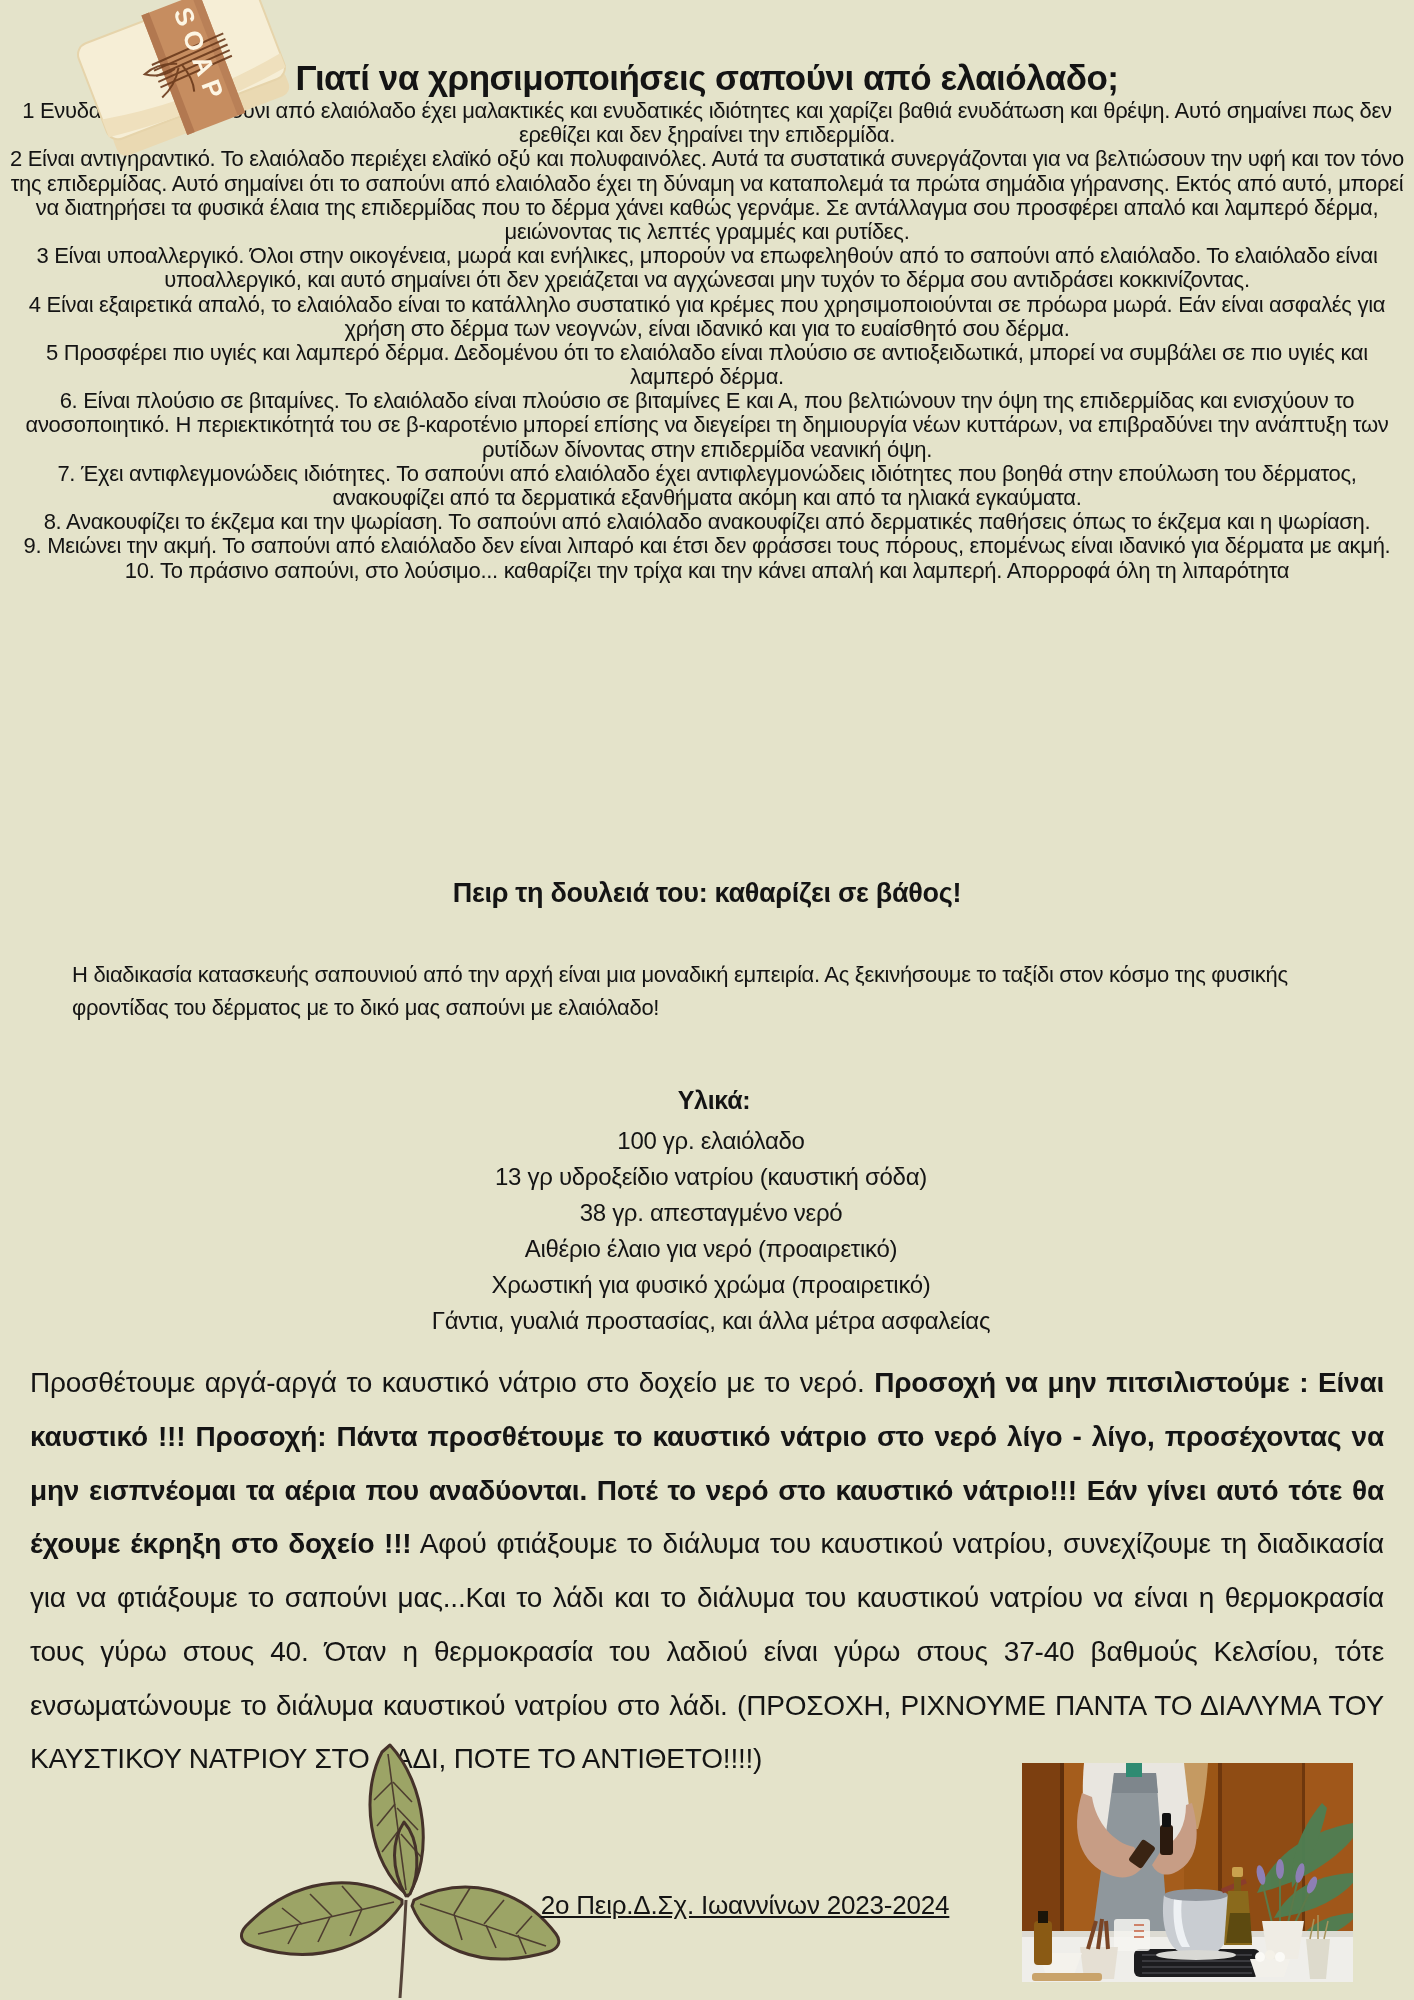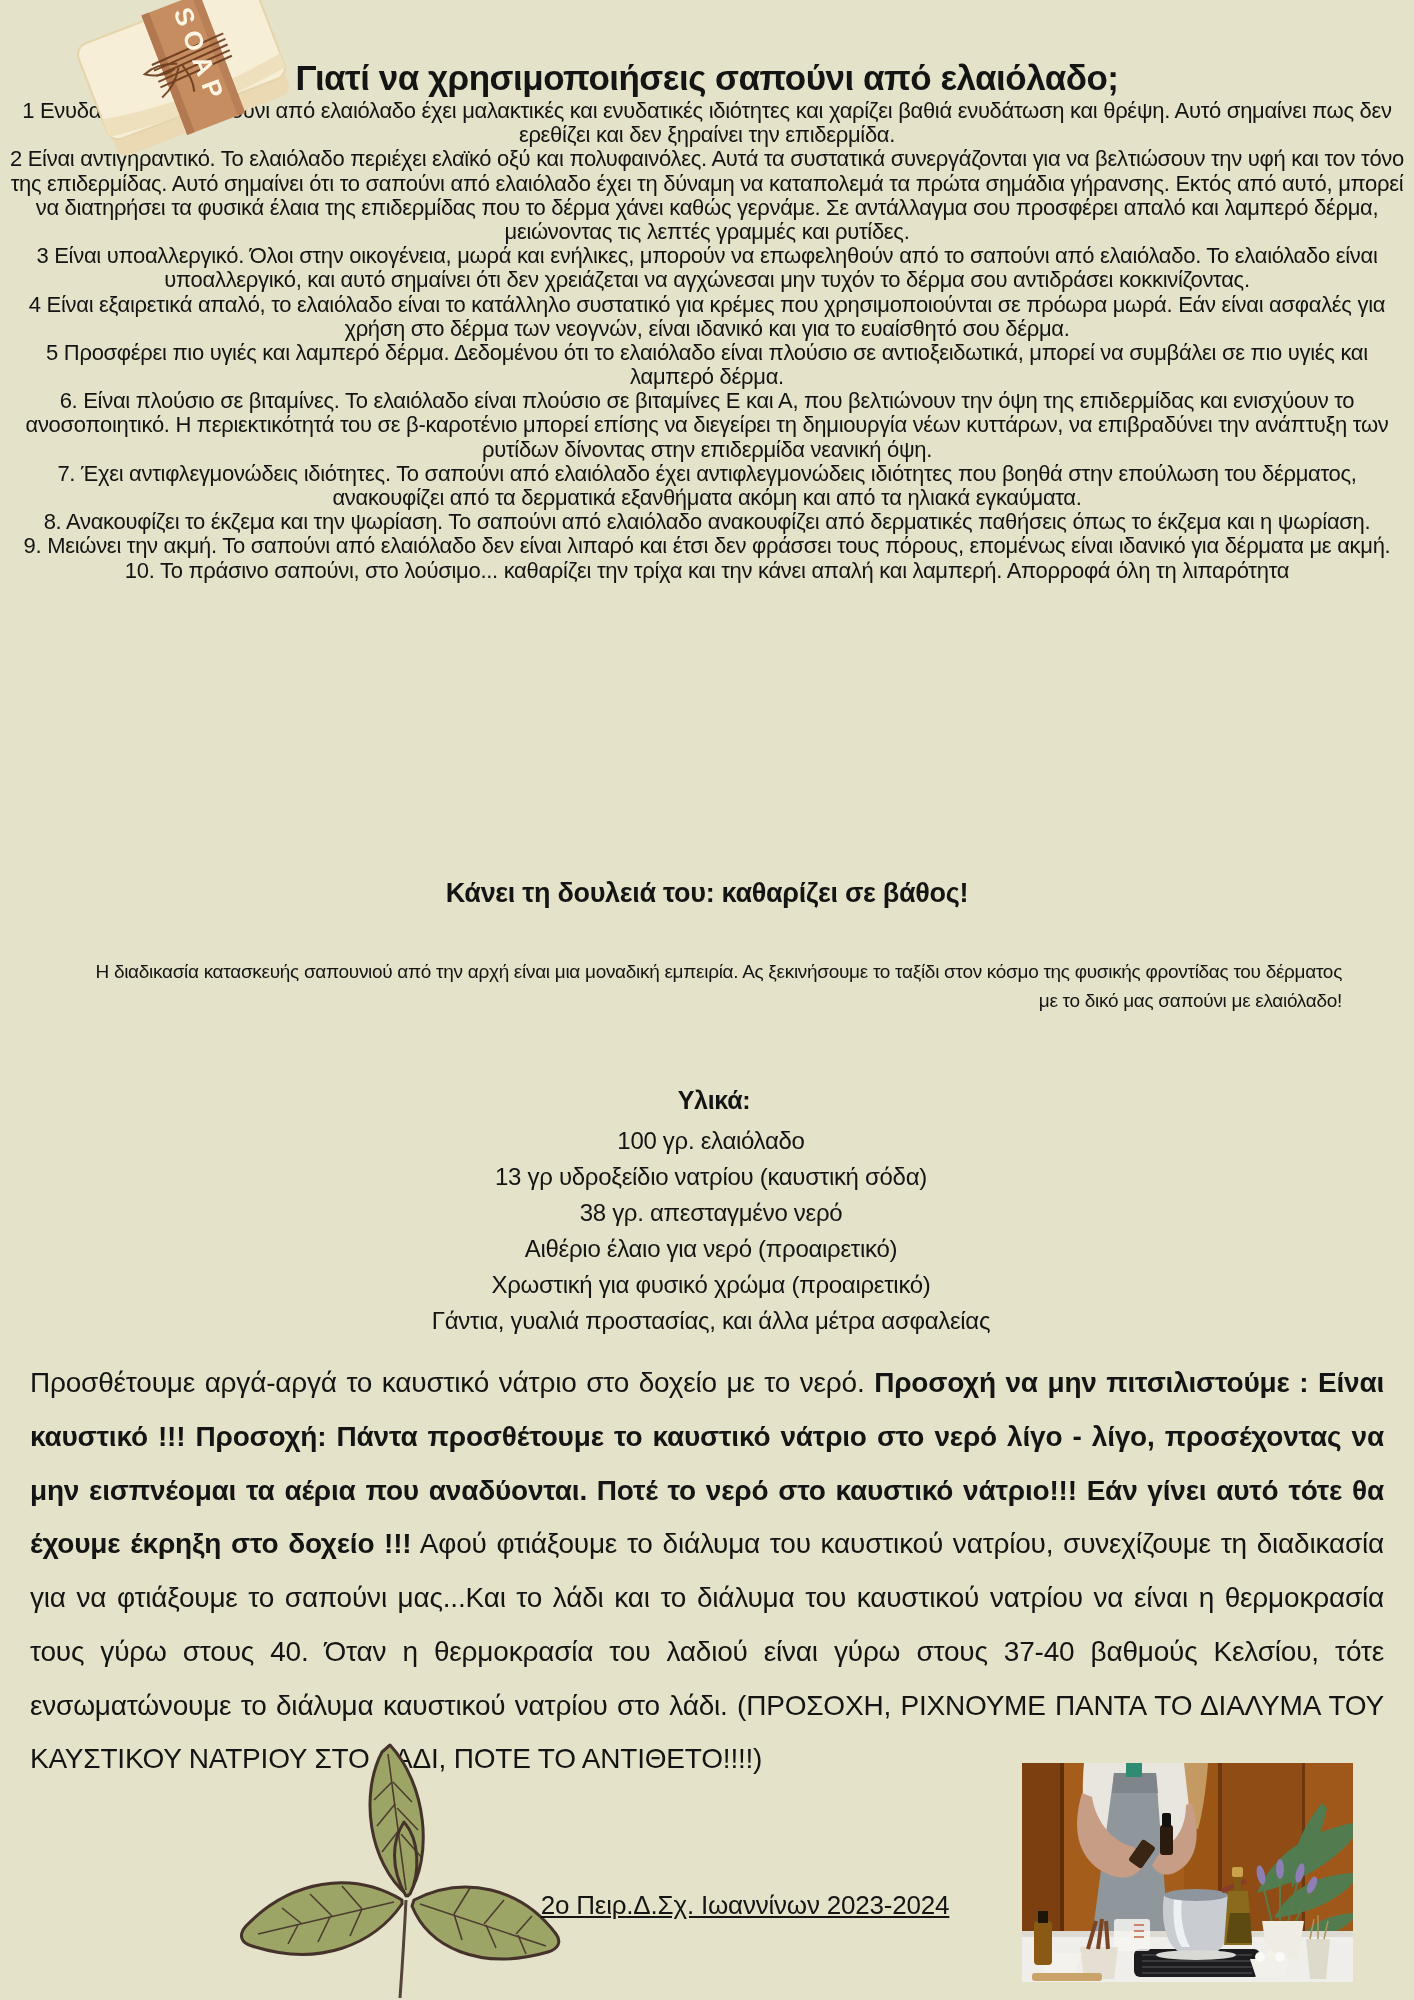--- a/index.html
+++ b/index.html
@@ -107,7 +107,7 @@
   <p>10. Το πράσινο σαπούνι, στο λούσιμο... καθαρίζει την τρίχα και την κάνει απαλή και λαμπερή. Απορροφά όλη τη λιπαρότητα</p>
 </div>
 
-<div class="abs" id="slogan">Κάνει τη δουλειά του: καθαρίζει σε βάθος!</div>
+<div class="abs" id="slogan">Πειρ τη δουλειά του: καθαρίζει σε βάθος!</div>
 
 <div class="abs" id="intro">Η διαδικασία κατασκευής σαπουνιού από την αρχή είναι μια μοναδική εμπειρία. Ας ξεκινήσουμε το ταξίδι στον κόσμο της φυσικής φροντίδας του δέρματος με το δικό μας σαπούνι με ελαιόλαδο!</div>
 

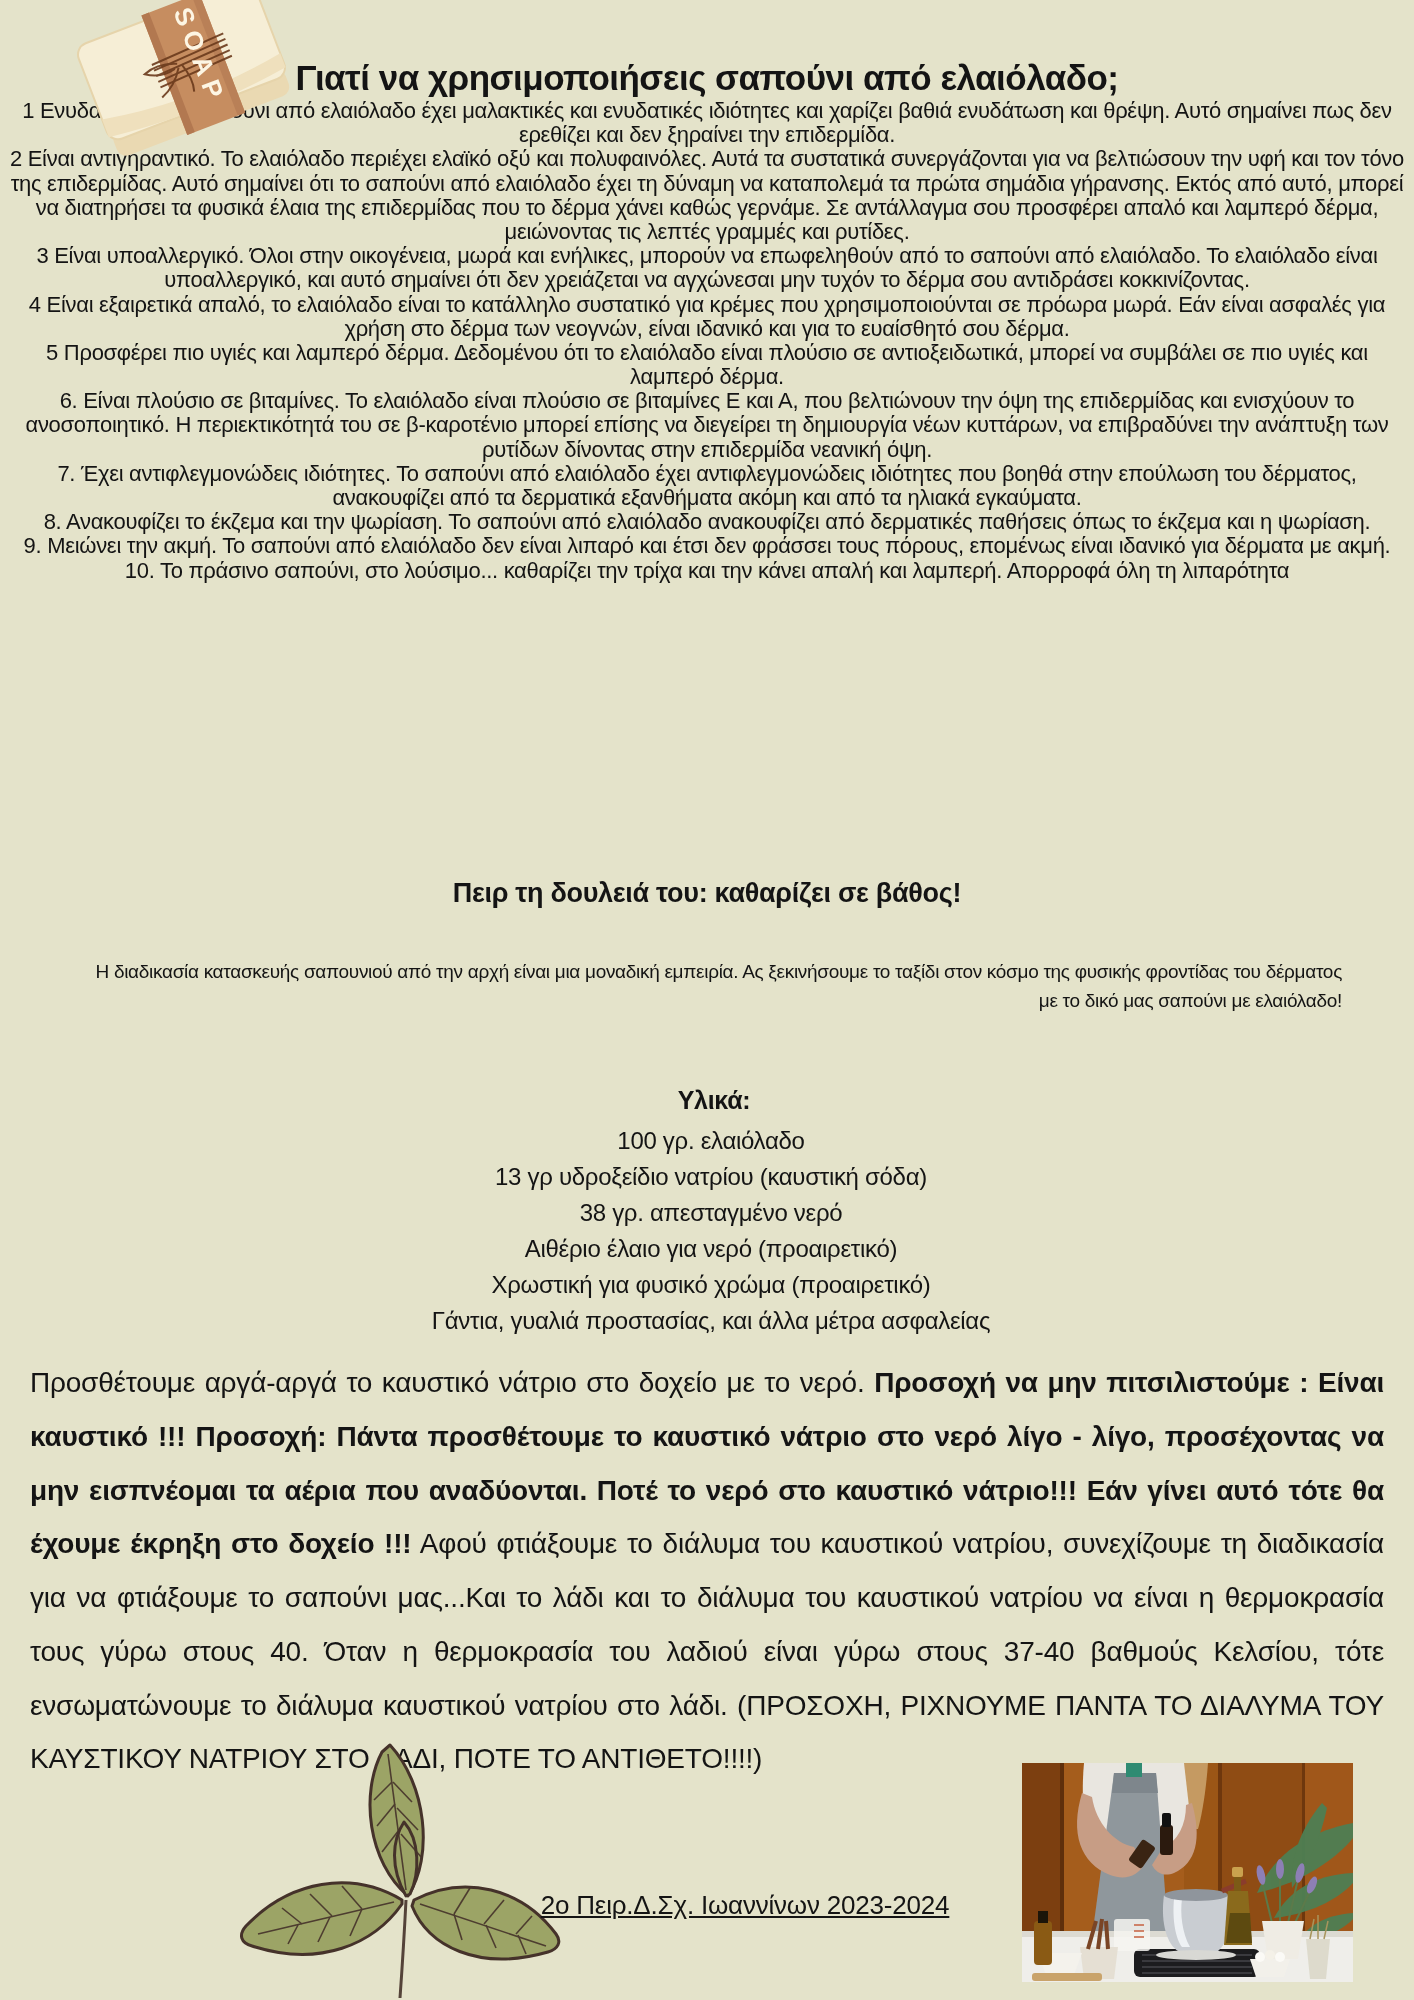--- a/index.html
+++ b/index.html
@@ -30,8 +30,8 @@
   }
   
   #intro{
-    top:958px;left:72px;width:1270px;text-align:right;
-    font-size:19px;line-height:1.5;letter-spacing:-0.3px;
+    top:958px;left:72px;width:1270px;text-align:left;
+    font-size:22px;line-height:1.5;letter-spacing:-0.3px;
   }
   
   #materials{

